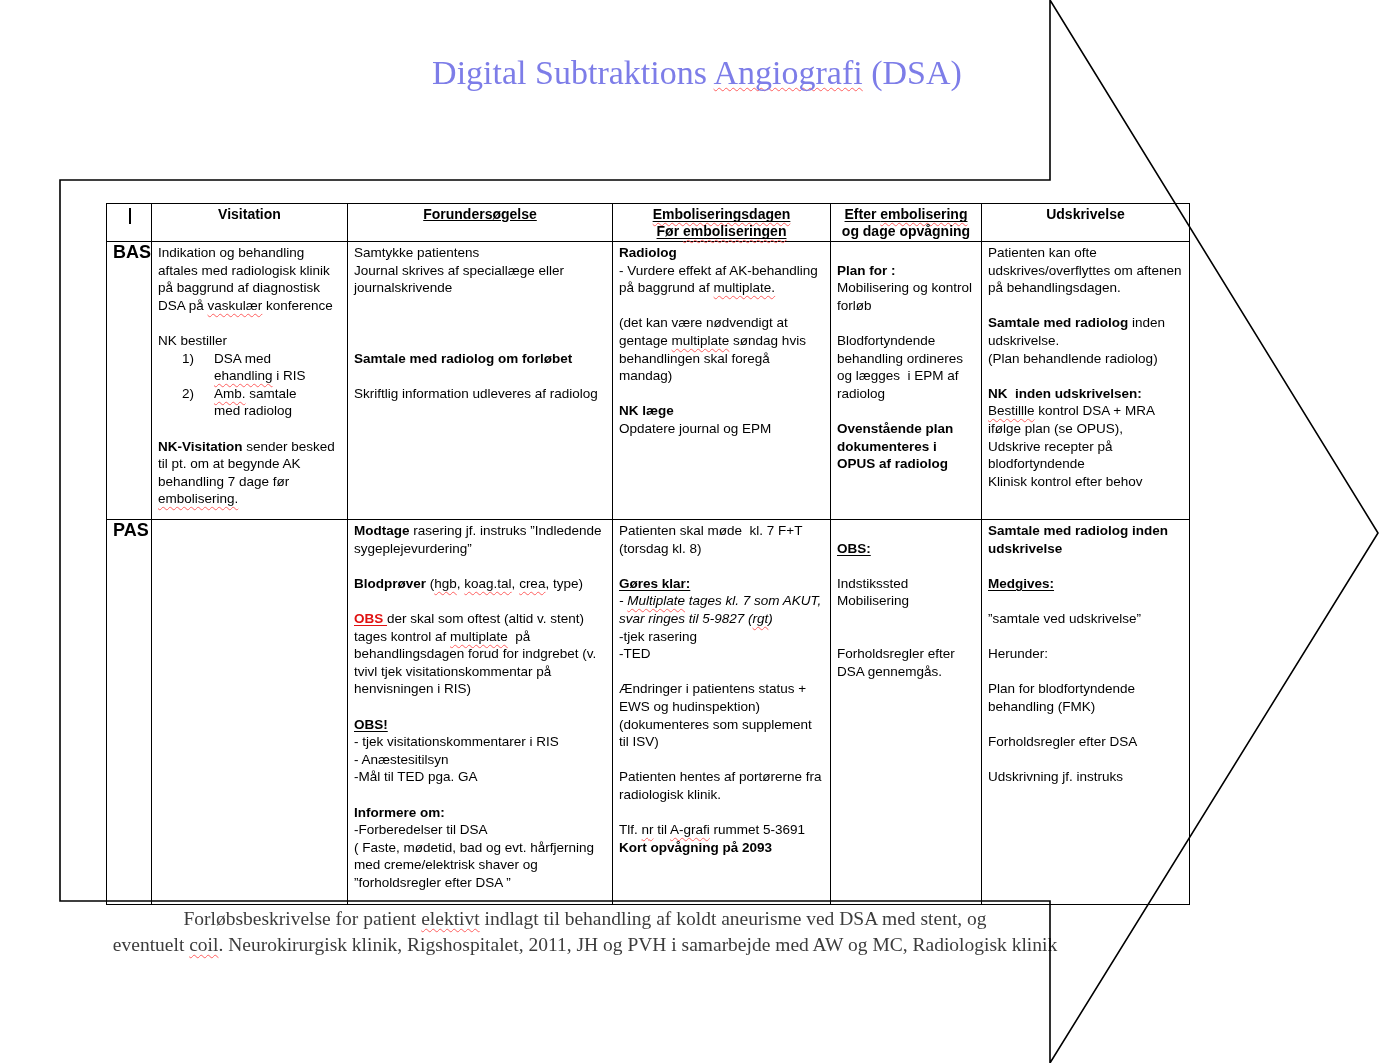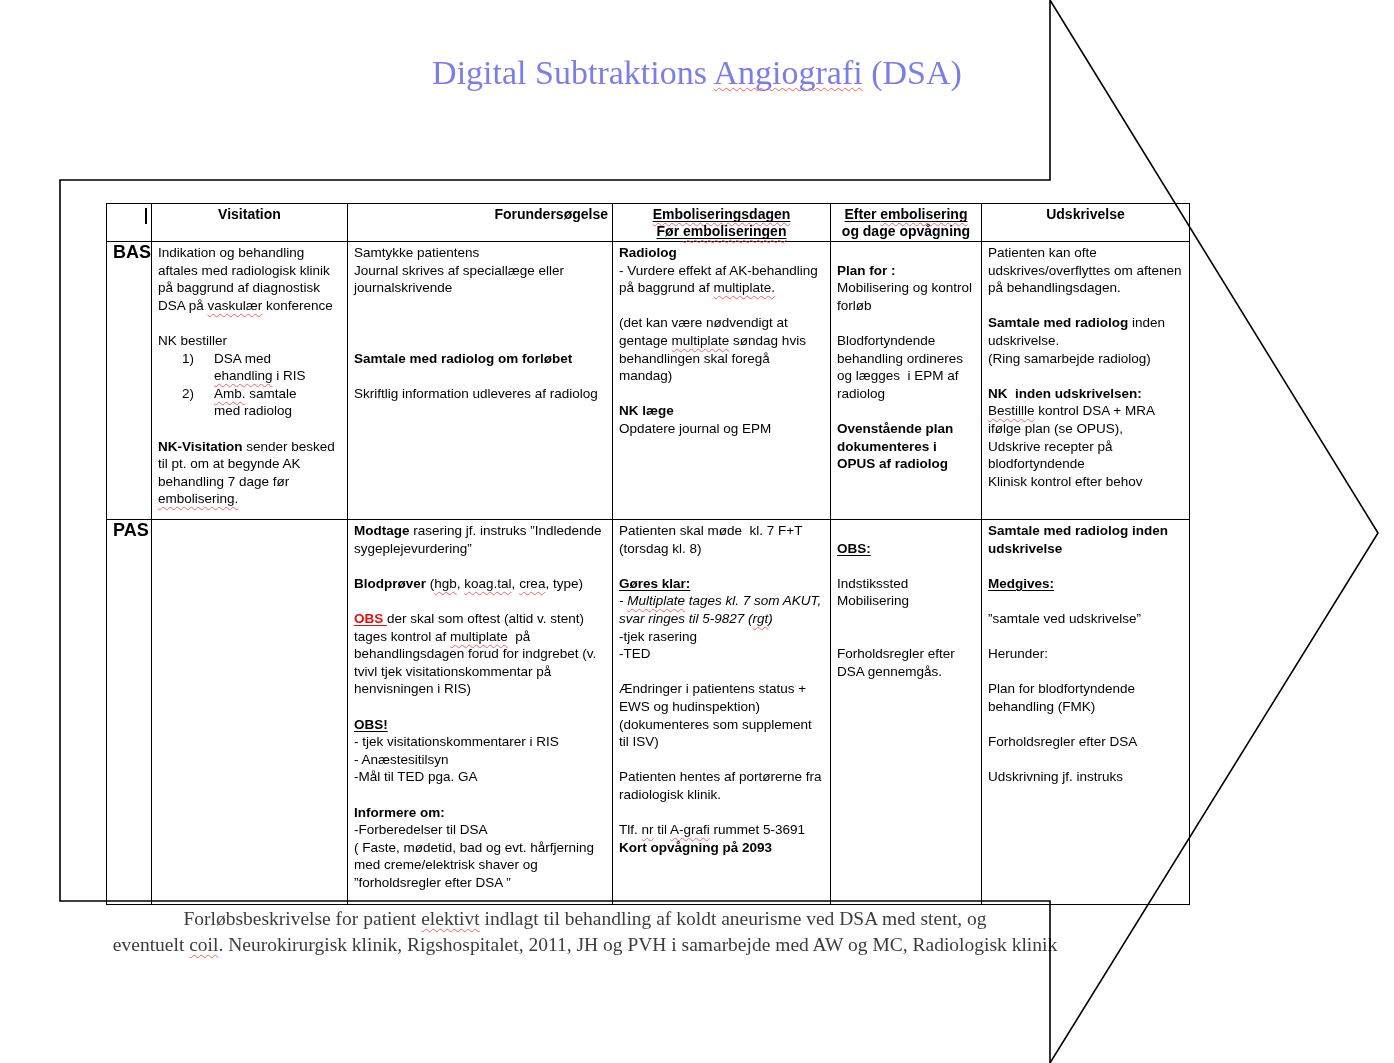--- a/index.html
+++ b/index.html
@@ -29,7 +29,7 @@
                  vertical-align:top;padding:2px 6px;}
   table.schedule th{font-size:14px;line-height:16.5px;padding:2px 4px;font-weight:bold;}
   th.center{text-align:center;}
-  th.left{text-align:right;padding-left:6px;}
+  th.left{text-align:center;padding-left:6px;text-decoration:underline;}
   td.rowlabel{font-size:18px;font-weight:bold;padding:2px 4px;}
   tr.hrow{height:34px;}
   tr.row-bas{height:278px;}

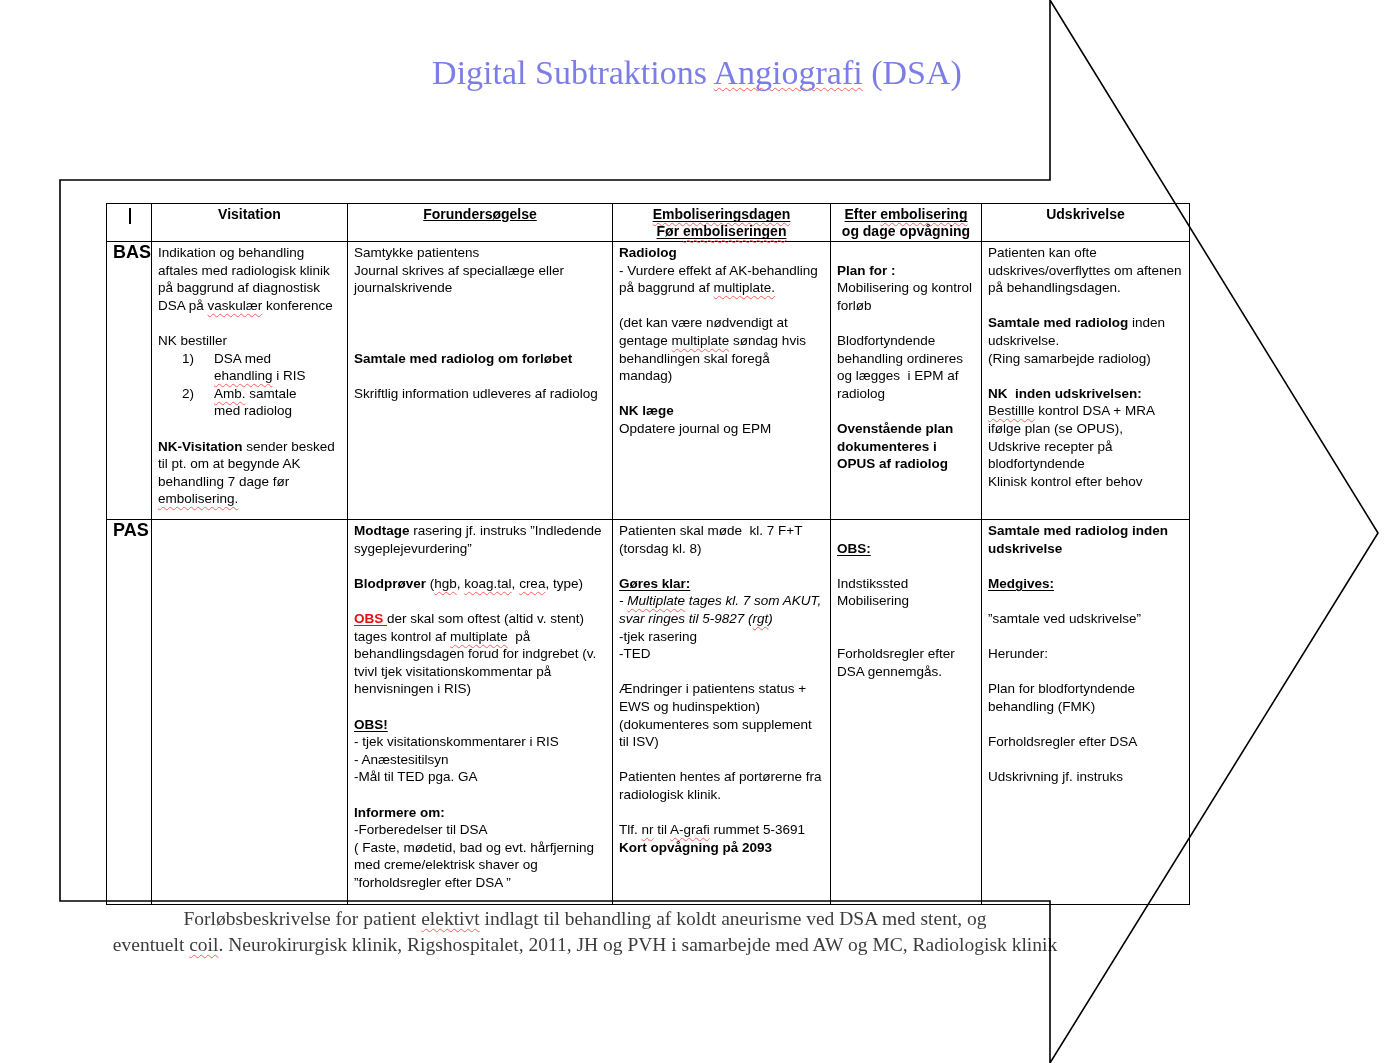--- a/index.html
+++ b/index.html
@@ -149,7 +149,7 @@
             <div class="para"><span class="">Patienten kan ofte udskrives/overflyttes om aftenen på behandlingsdagen.</span></div>
             <div class="para">&nbsp;</div>
             <div class="para"><span class="b">Samtale med radiolog</span><span class=""> inden udskrivelse.</span></div>
-            <div class="para"><span class="">(Ring samarbejde radiolog)</span></div>
+            <div class="para"><span class="">(Plan behandlende radiolog)</span></div>
             <div class="para">&nbsp;</div>
             <div class="para"><span class="b">NK&nbsp; inden udskrivelsen:</span></div>
             <div class="para"><span class="w">Bestillle</span><span class=""> kontrol DSA + MRA ifølge plan (se OPUS),</span></div>

